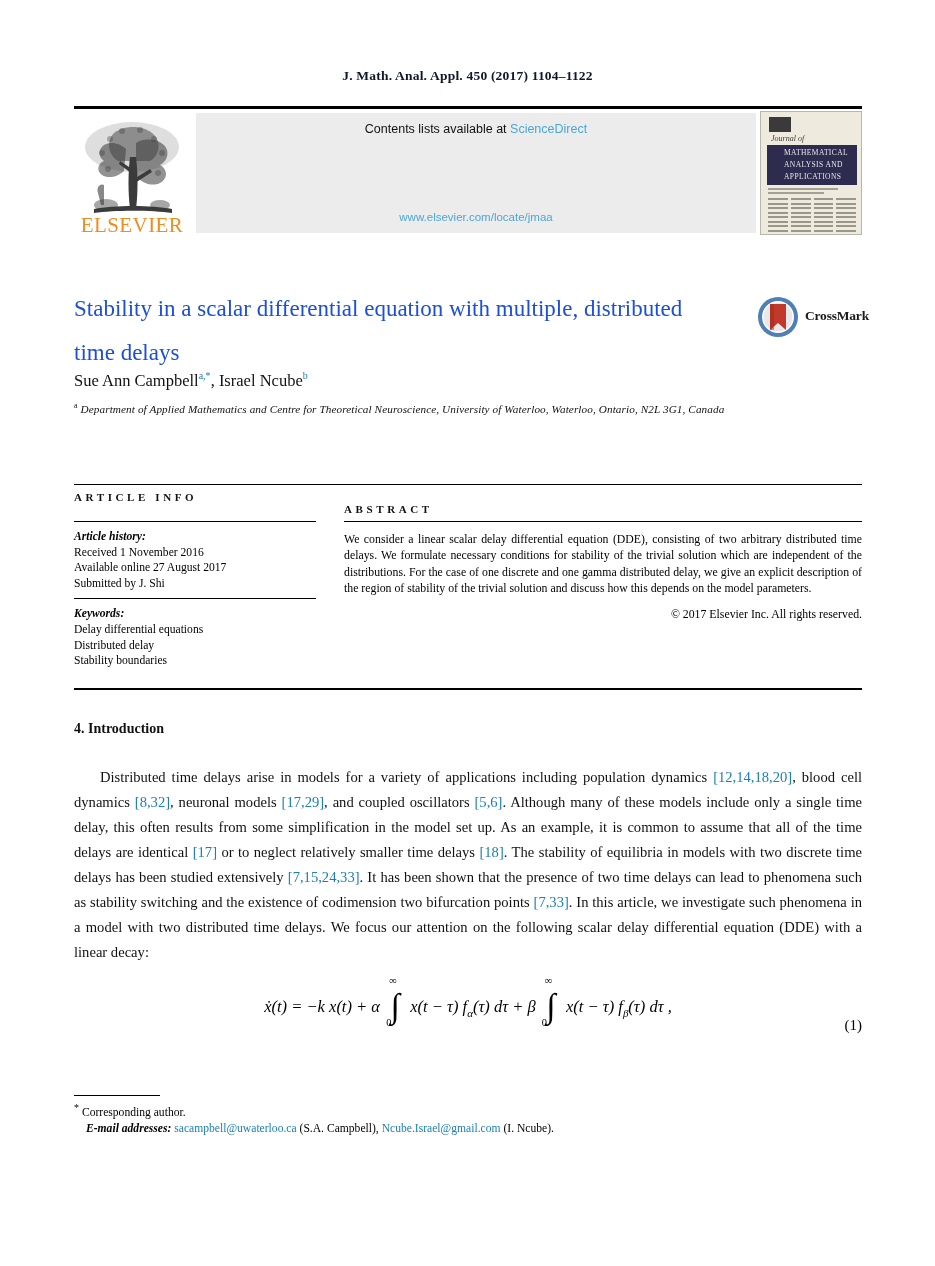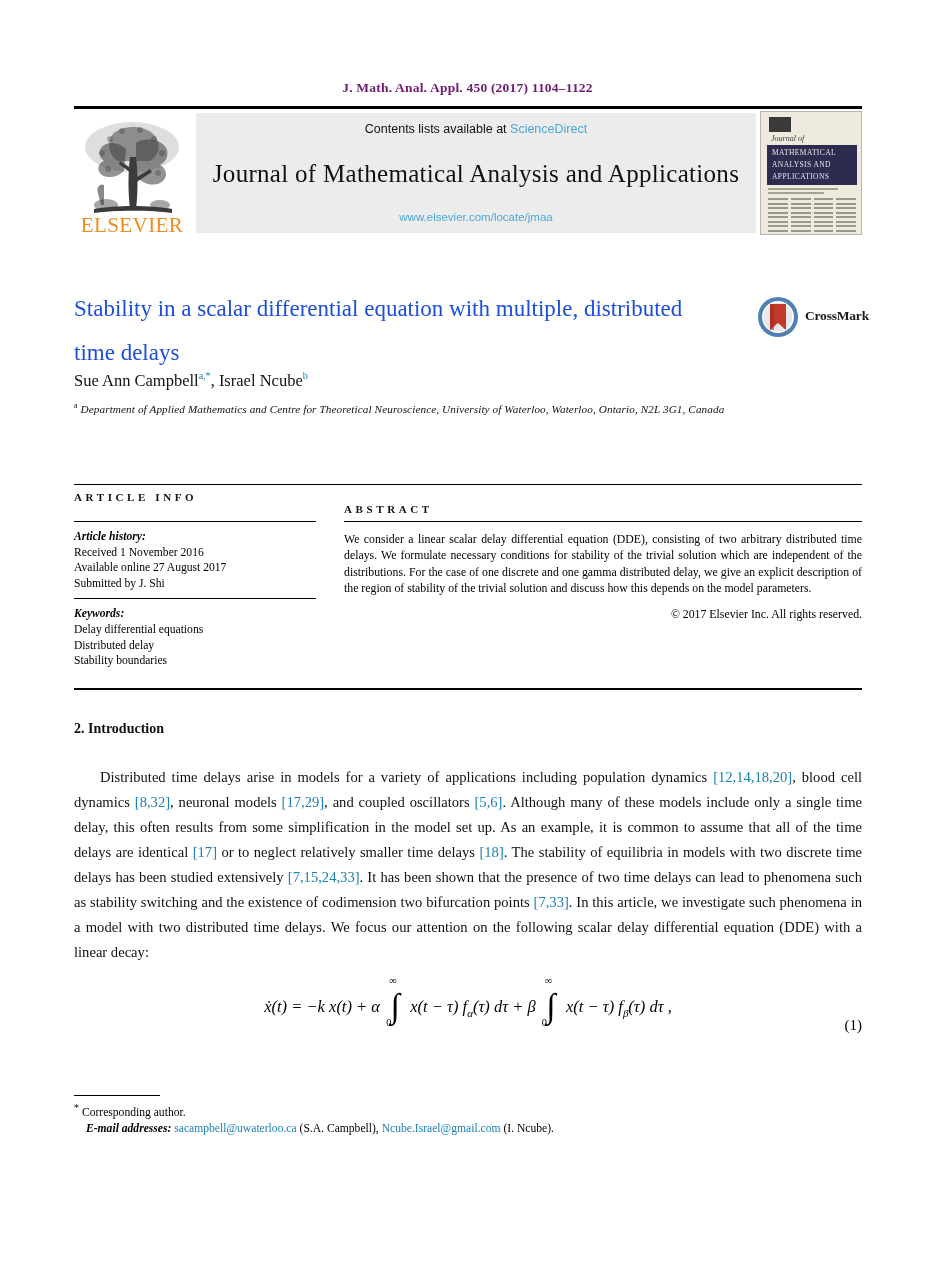--- a/index.html
+++ b/index.html
@@ -29,9 +29,8 @@
     text-align: center;
     font-size: 13.5px;
     font-weight: bold;
-    color: #701a75;
+    color: #0f172a;
     letter-spacing: .2px;
-    margin-top: 12px;
   }
 
   

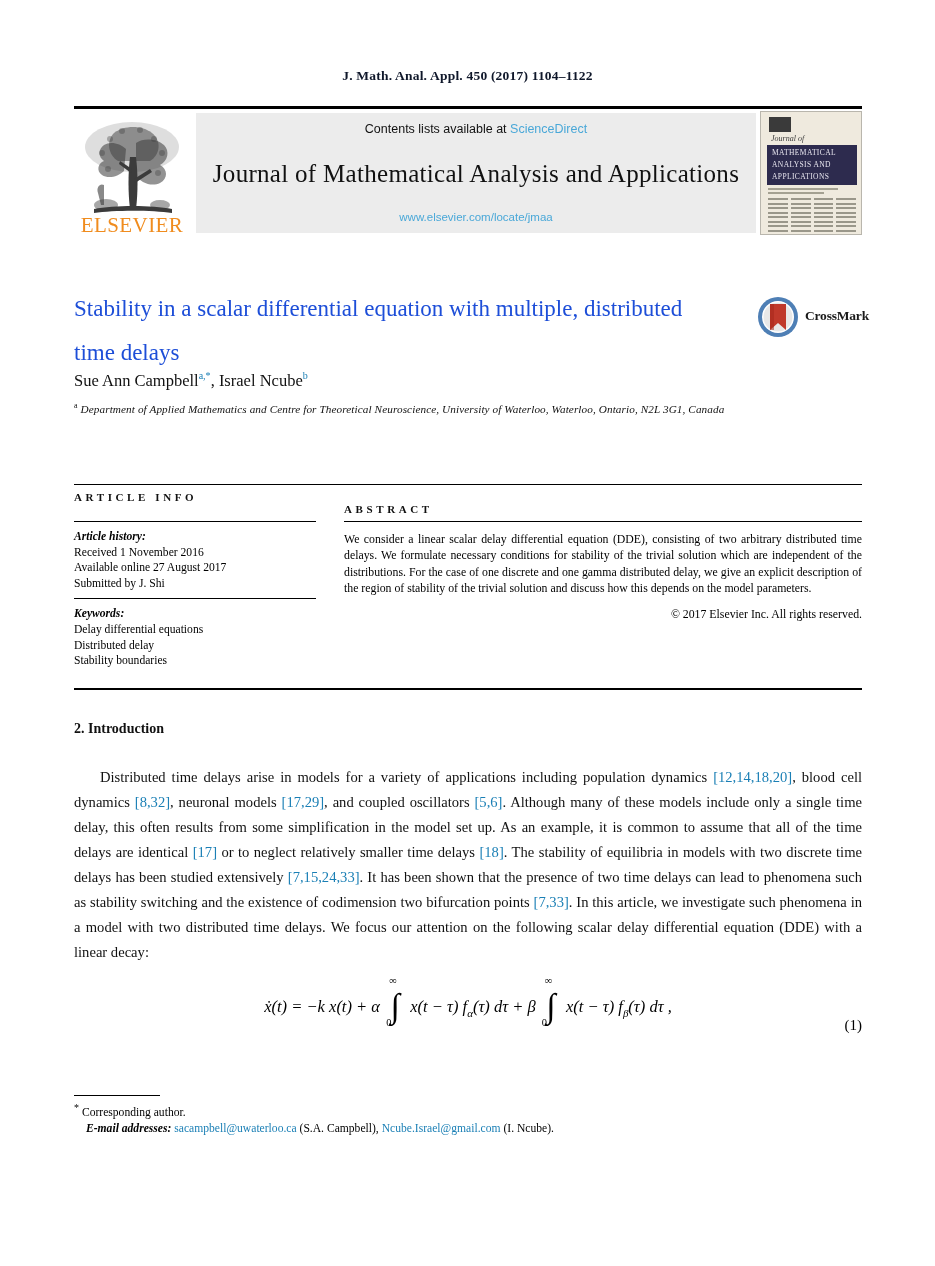--- a/index.html
+++ b/index.html
@@ -106,7 +106,7 @@
     color: #e8e6ef;
     font-size: 7.5px;
     line-height: 12px;
-    padding: 2px 0 0 5px;
+    padding: 2px 0 0 17px;
     box-sizing: border-box;
     letter-spacing: .4px;
   }

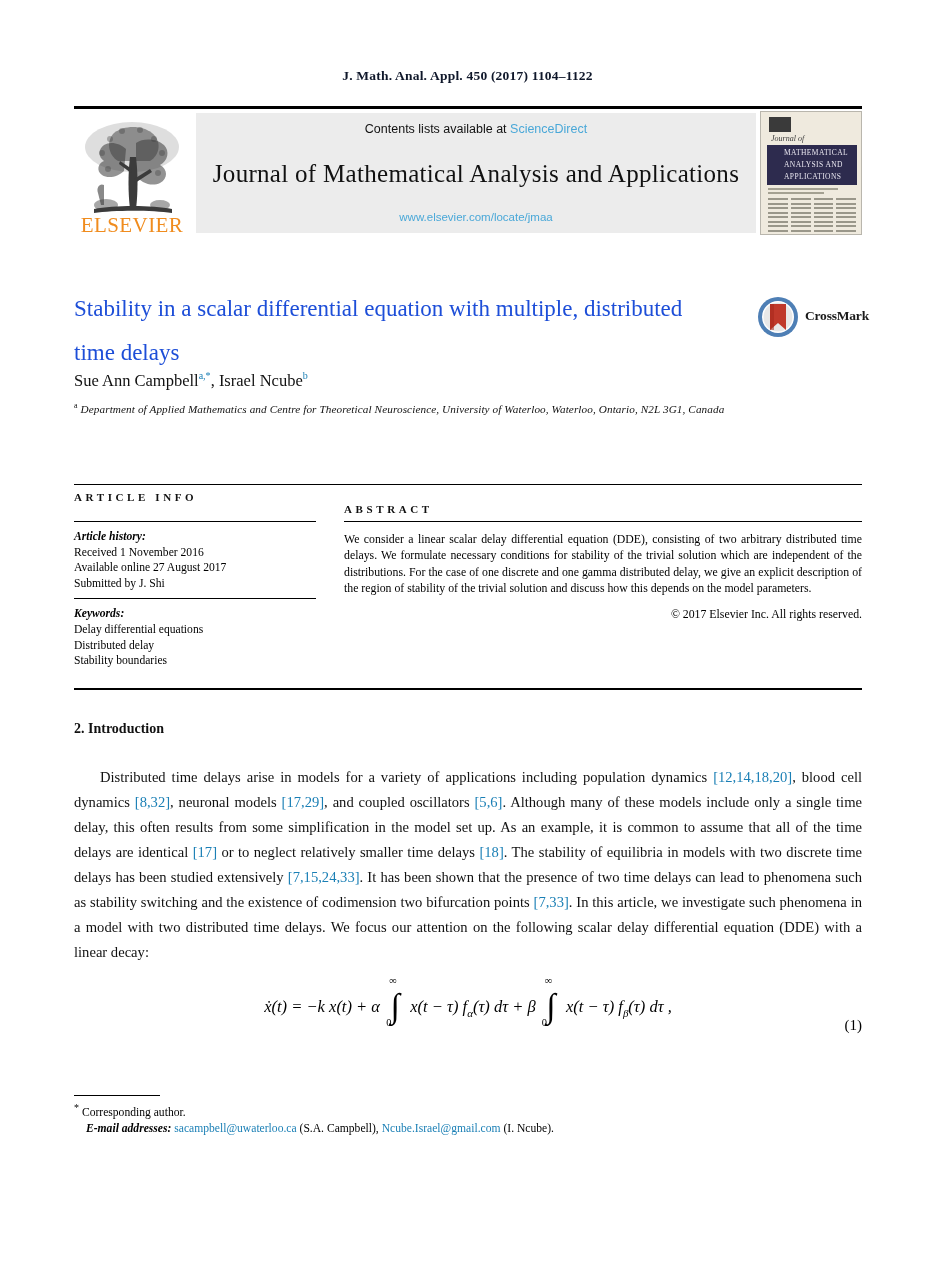--- a/index.html
+++ b/index.html
@@ -389,7 +389,6 @@
       <div class="mh-contents">
         <span>Contents lists available at </span><span class="sd">ScienceDirect</span>
       </div>
-      <div class="mh-title">Journal of Mathematical Analysis and Applications</div>
       <div class="mh-url">www.elsevier.com/locate/jmaa</div>
     </div>
 

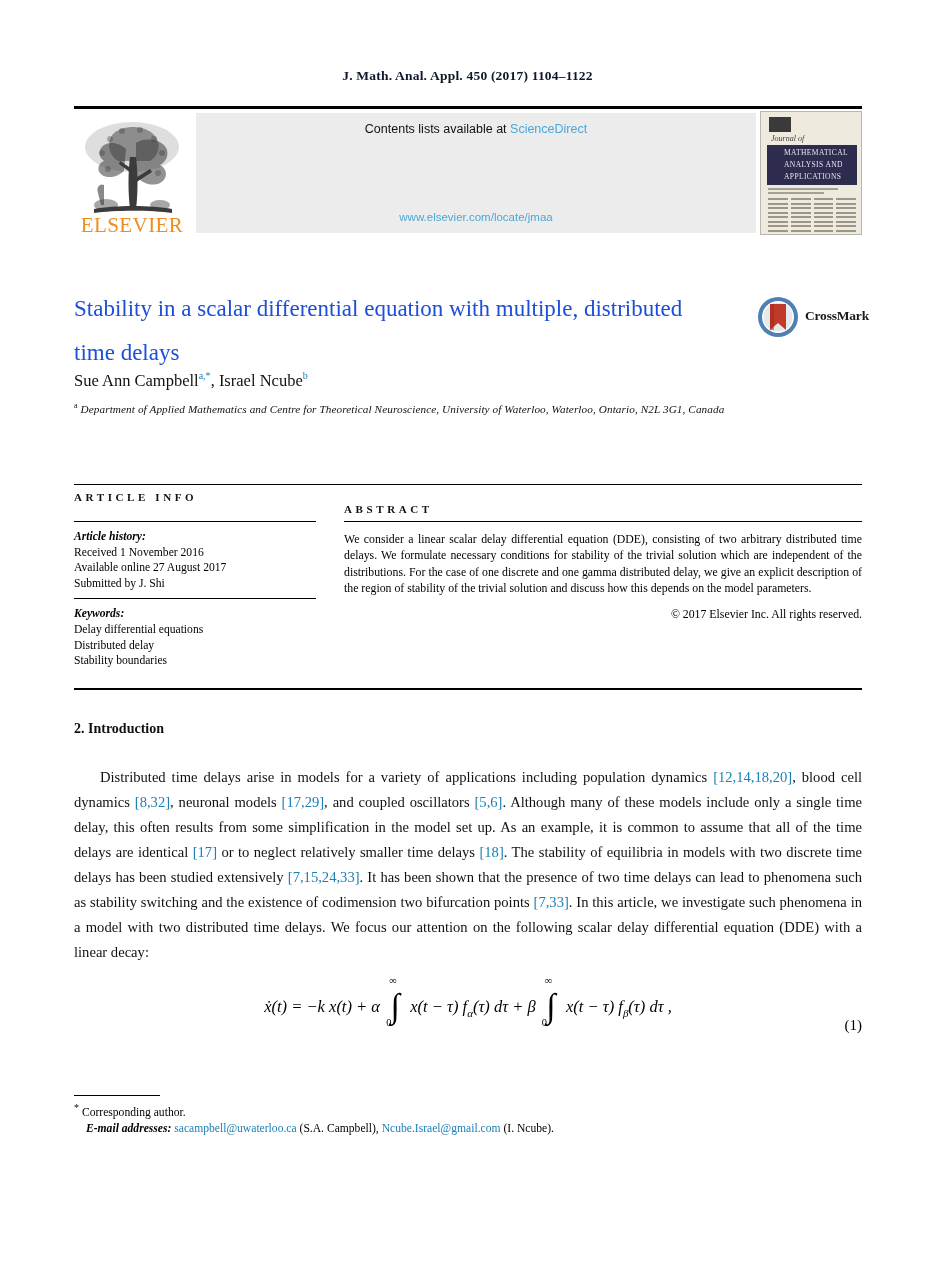--- a/index.html
+++ b/index.html
@@ -497,7 +497,7 @@
 
   <div class="rule-bottom"></div>
 
-  <div class="sec-head">2. Introduction</div>
+  <div class="sec-head">4. Introduction</div>
   <div class="body-text">Distributed time delays arise in models for a variety of applications including population dynamics <a class="ref" href="#">[12,14,18,20]</a>, blood cell dynamics <a class="ref" href="#">[8,32]</a>, neuronal models <a class="ref" href="#">[17,29]</a>, and coupled oscillators <a class="ref" href="#">[5,6]</a>. Although many of these models include only a single time delay, this often results from some simplification in the model set up. As an example, it is common to assume that all of the time delays are identical <a class="ref" href="#">[17]</a> or to neglect relatively smaller time delays <a class="ref" href="#">[18]</a>. The stability of equilibria in models with two discrete time delays has been studied extensively <a class="ref" href="#">[7,15,24,33]</a>. It has been shown that the presence of two time delays can lead to phenomena such as stability switching and the existence of codimension two bifurcation points <a class="ref" href="#">[7,33]</a>. In this article, we investigate such phenomena in a model with two distributed time delays. We focus our attention on the following scalar delay differential equation (DDE) with a linear decay:</div>
 
   <div class="equation">

